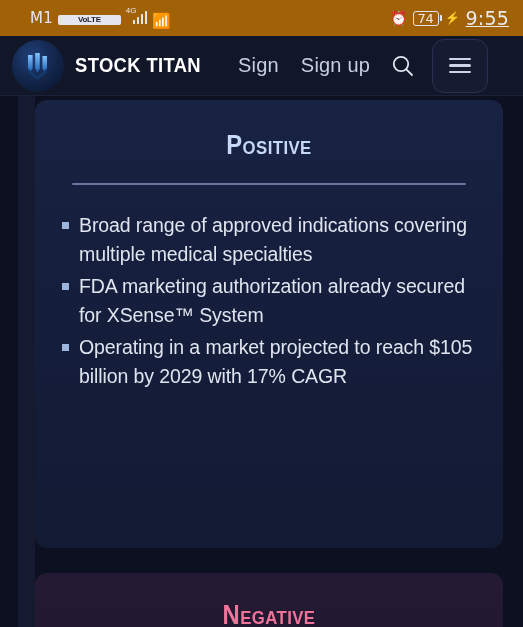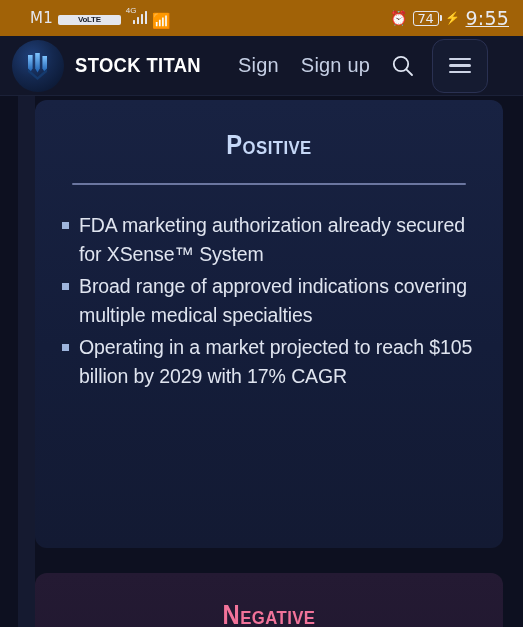--- a/index.html
+++ b/index.html
@@ -184,8 +184,8 @@
       <div class="card-title">Positive</div>
       <div class="rule"></div>
       <ul class="points">
+        <li>Broad range of approved indications covering multiple medical specialties</li>
         <li>FDA marketing authorization already secured for XSense™ System</li>
-        <li>Broad range of approved indications covering multiple medical specialties</li>
         <li>Operating in a market projected to reach $105 billion by 2029 with 17% CAGR</li>
       </ul>
     </div>

